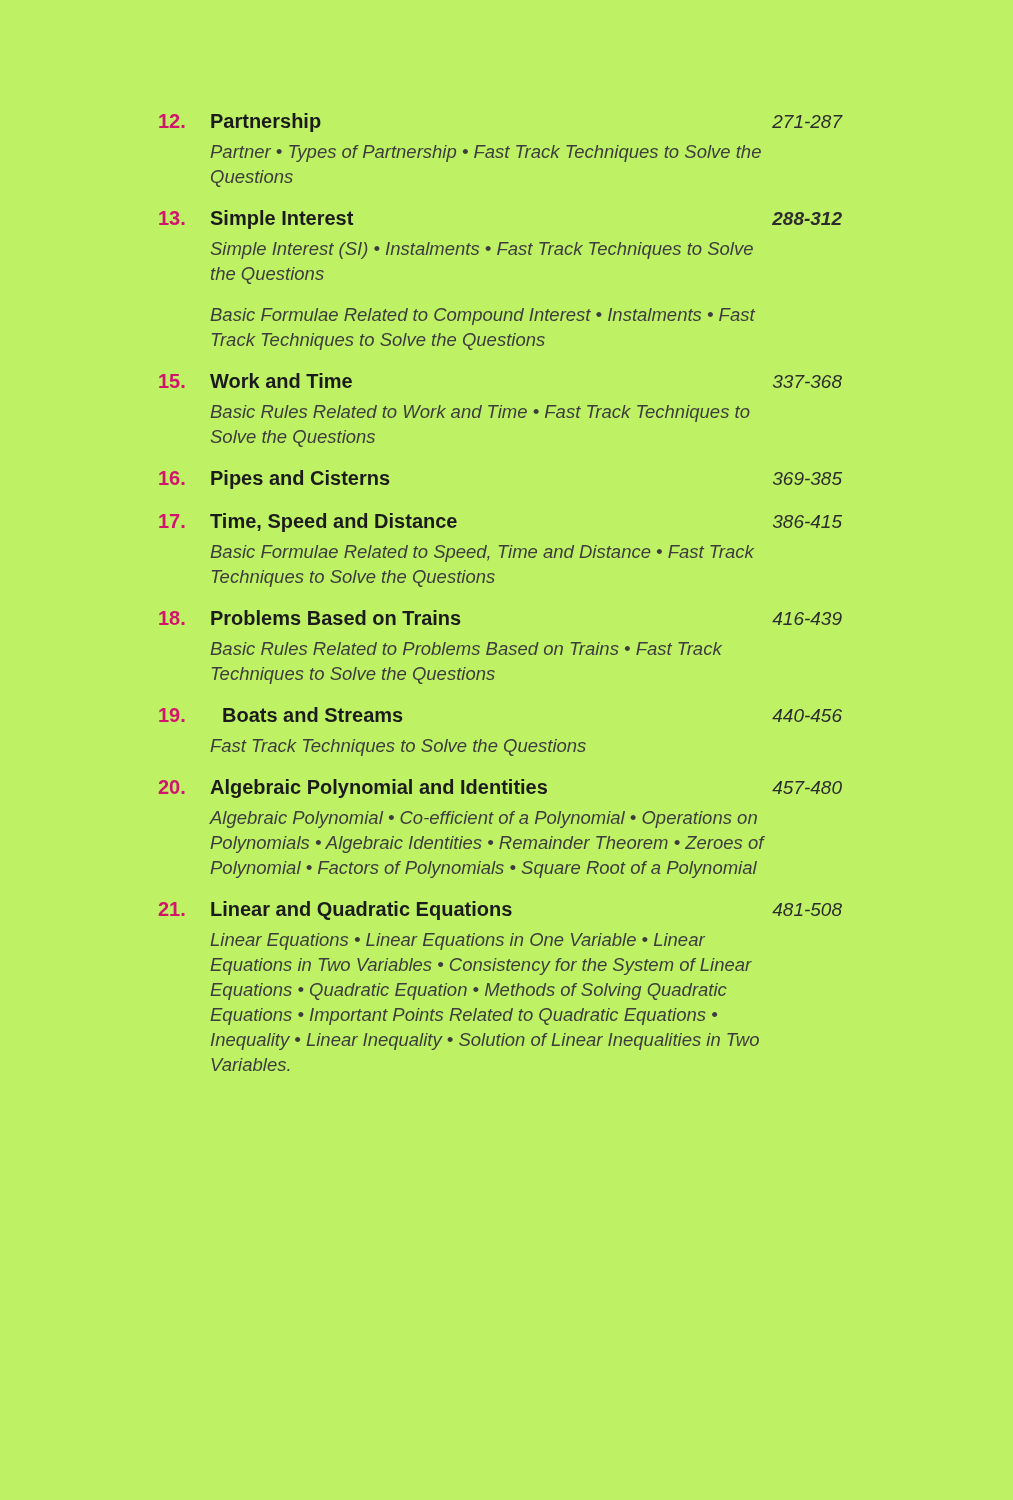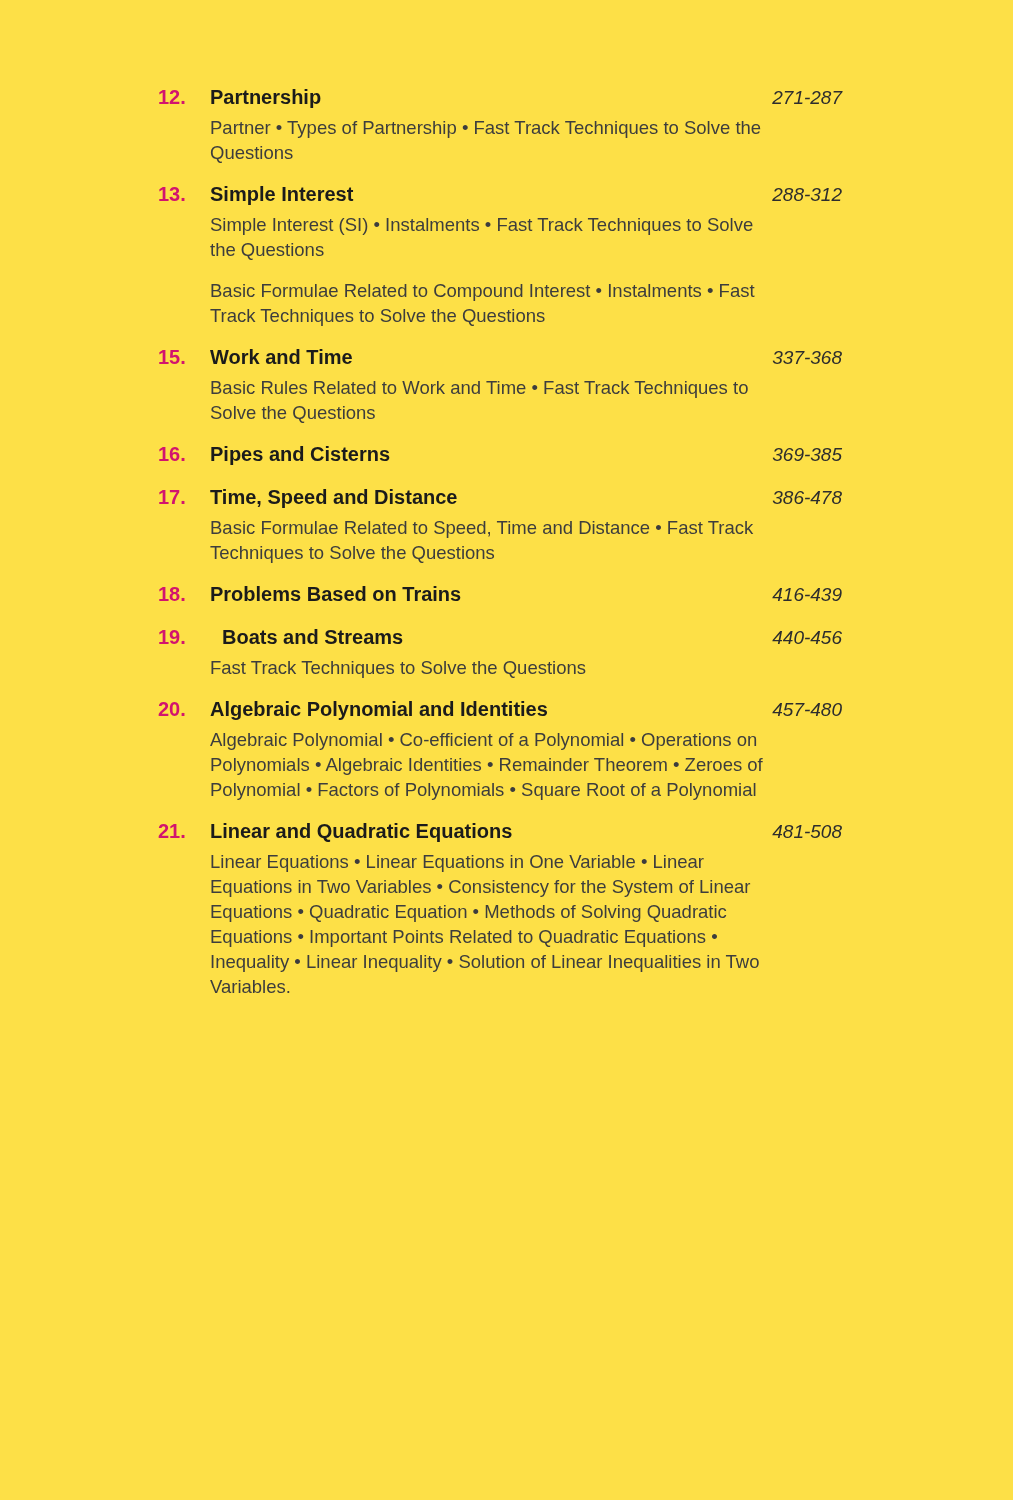--- a/index.html
+++ b/index.html
@@ -17,8 +17,8 @@
     box-sizing: border-box;
     width: 1013px;
     height: 1500px;
-    padding: 84px 0 0 158px;
-    background: #fde047;
+    padding: 108px 0 0 158px;
+    background: #bef264;
   }
   .toc {
     width: 684px;

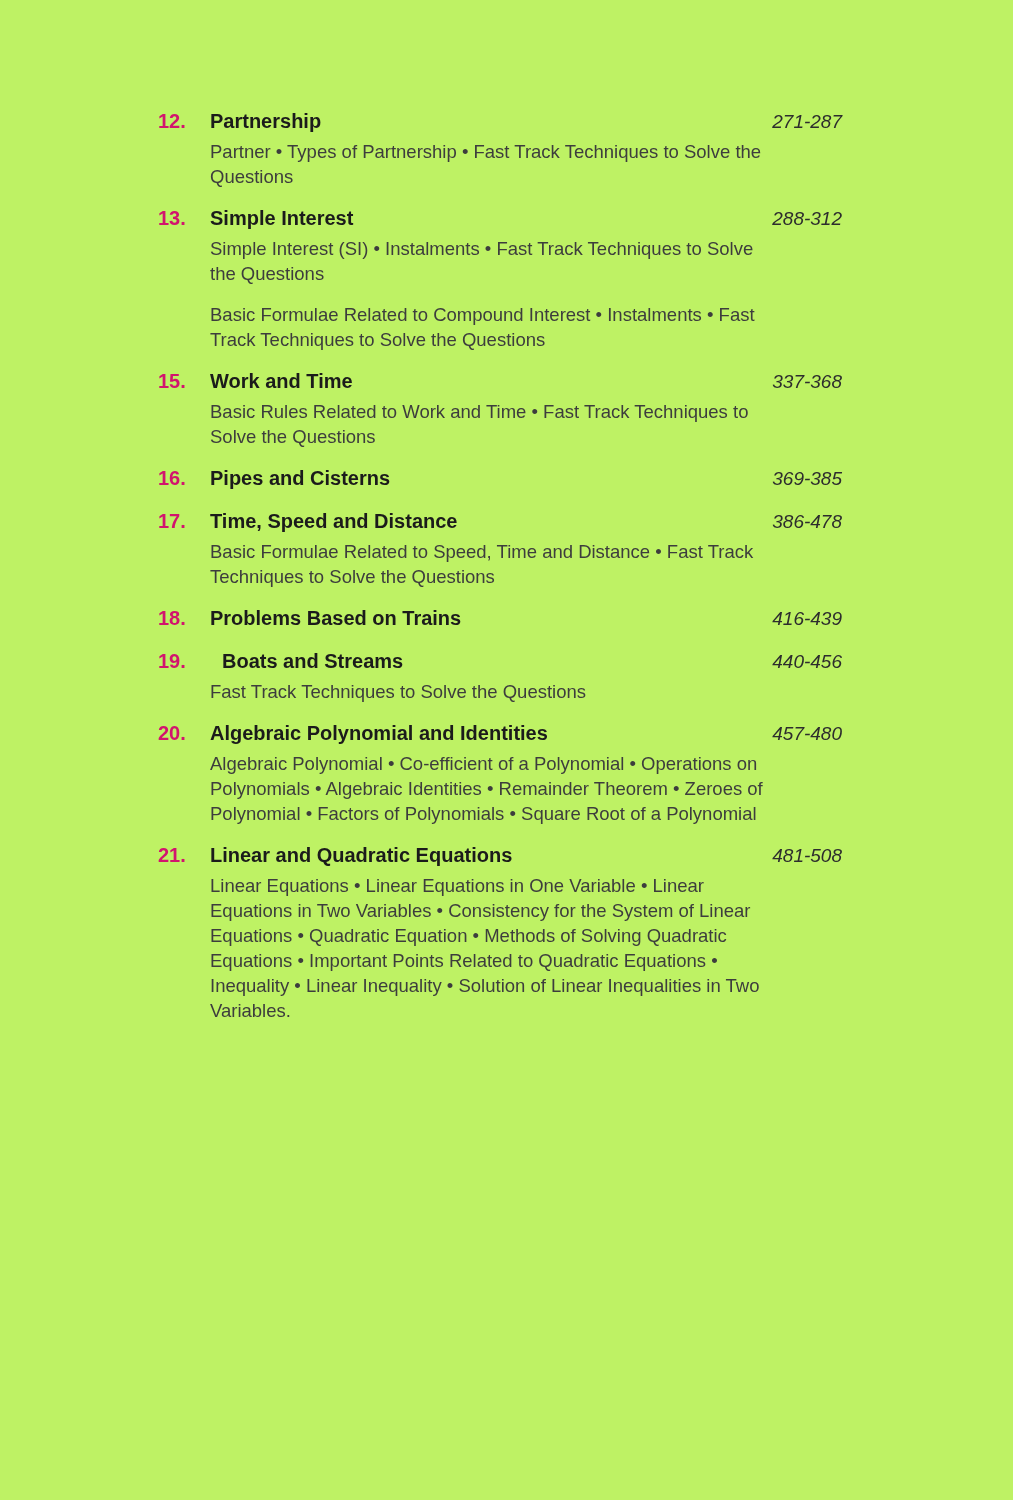--- a/index.html
+++ b/index.html
@@ -56,6 +56,7 @@
     font-size: 18.5px;
     line-height: 25px;
     color: #3d3d3d;
+    font-style: italic;
   }
 </style>
 </head>

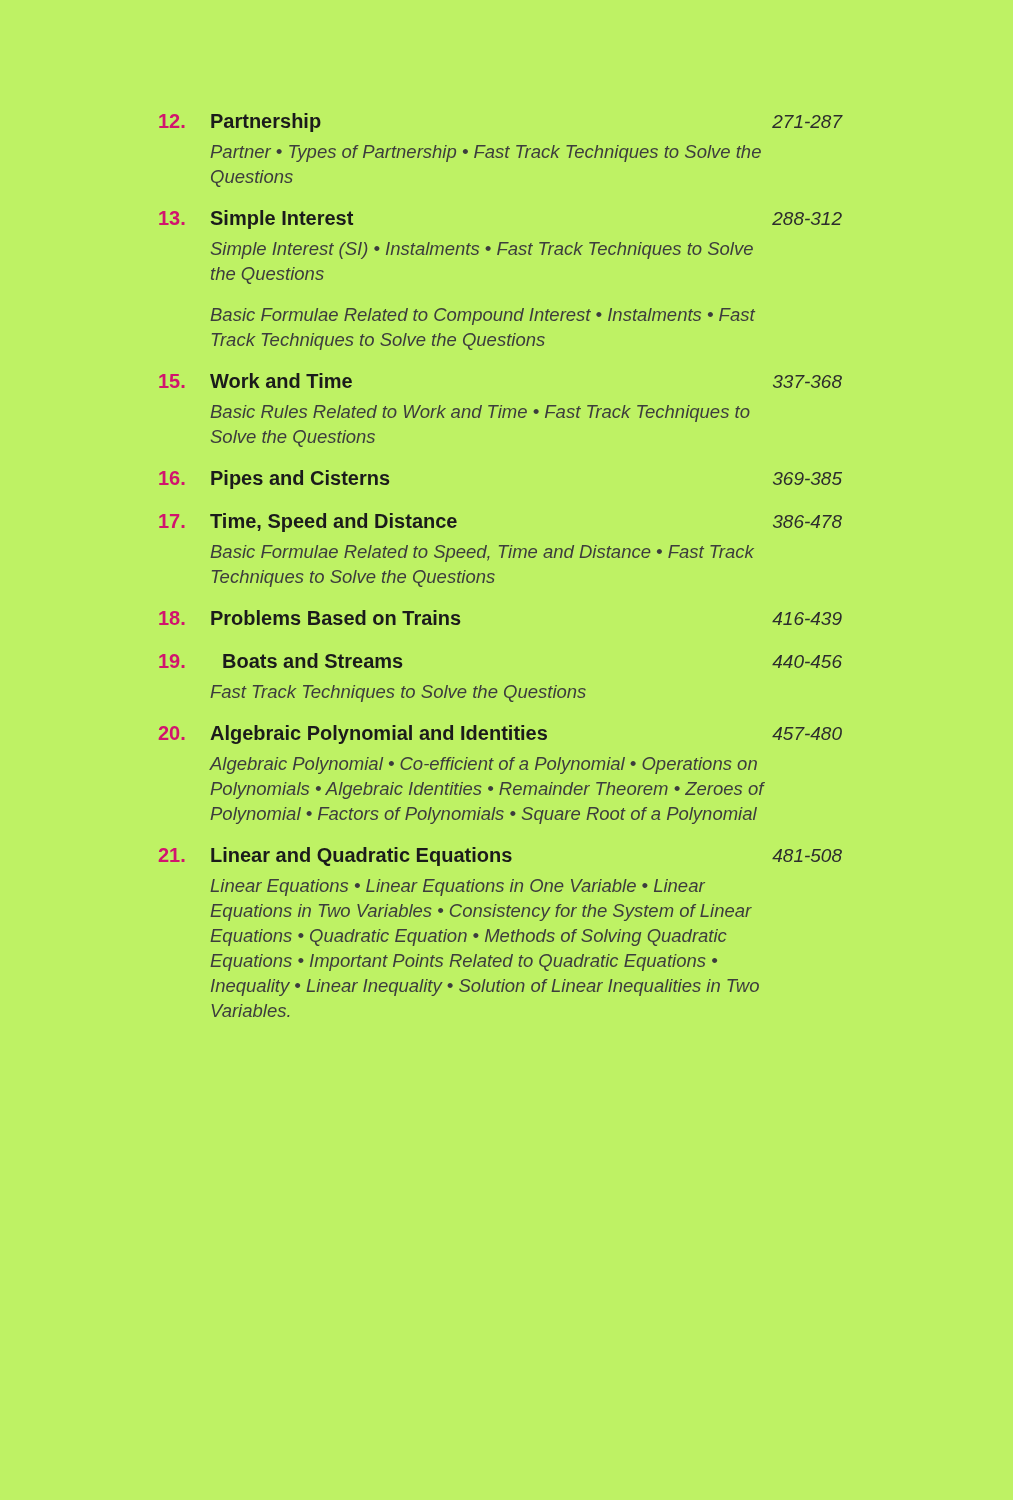--- a/index.html
+++ b/index.html
@@ -77,7 +77,7 @@
     <div class="entry-head">
       <span class="num" style="color: rgb(210, 20, 110);">13.</span>
       <span class="title" style="color: rgb(27, 27, 27);">Simple Interest</span>
-      <span class="pages" style="color: rgb(45, 45, 45);">288-312</span>
+      <span class="pages" style="color: rgb(45, 45, 45); font-weight: bold;">288-312</span>
     </div>
     <div class="desc" style="color: rgb(61, 61, 61);">Simple Interest (SI) • Instalments • Fast Track Techniques to Solve the Questions</div>
   </div>

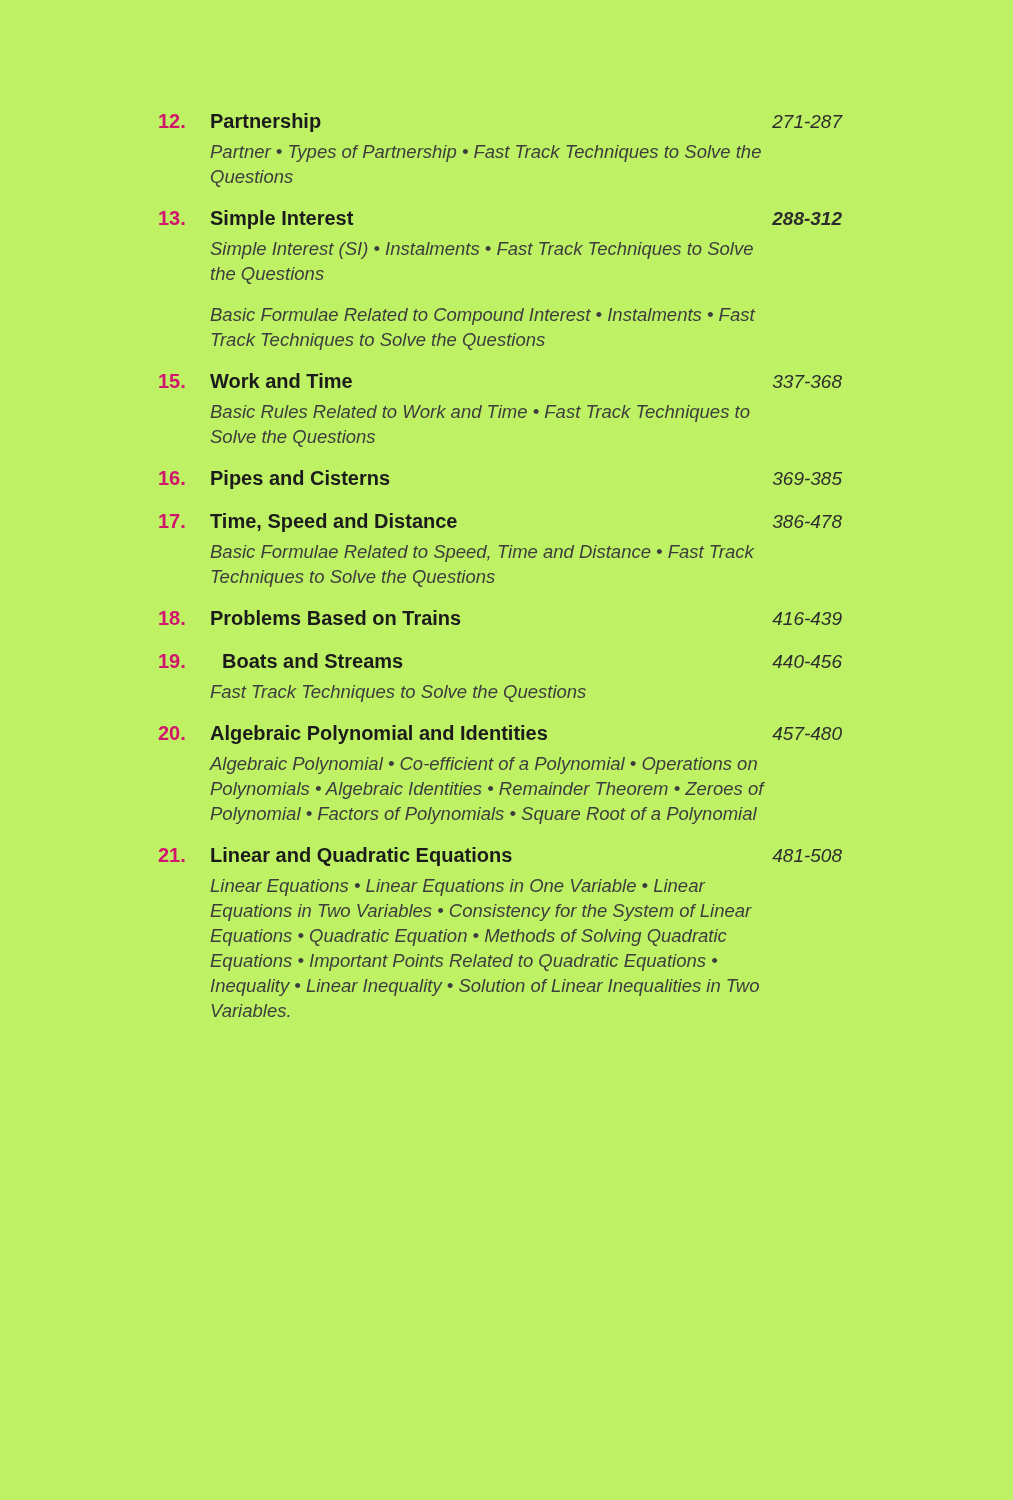--- a/index.html
+++ b/index.html
@@ -107,7 +107,7 @@
     <div class="entry-head">
       <span class="num" style="color: rgb(210, 20, 110);">17.</span>
       <span class="title" style="color: rgb(27, 27, 27);">Time, Speed and Distance</span>
-      <span class="pages" style="color: rgb(45, 45, 45);">386-478</span>
+      <span class="pages" style="color: rgb(45, 45, 45);">386-415</span>
     </div>
     <div class="desc" style="color: rgb(61, 61, 61);">Basic Formulae Related to Speed, Time and Distance • Fast Track Techniques to Solve the Questions</div>
   </div>

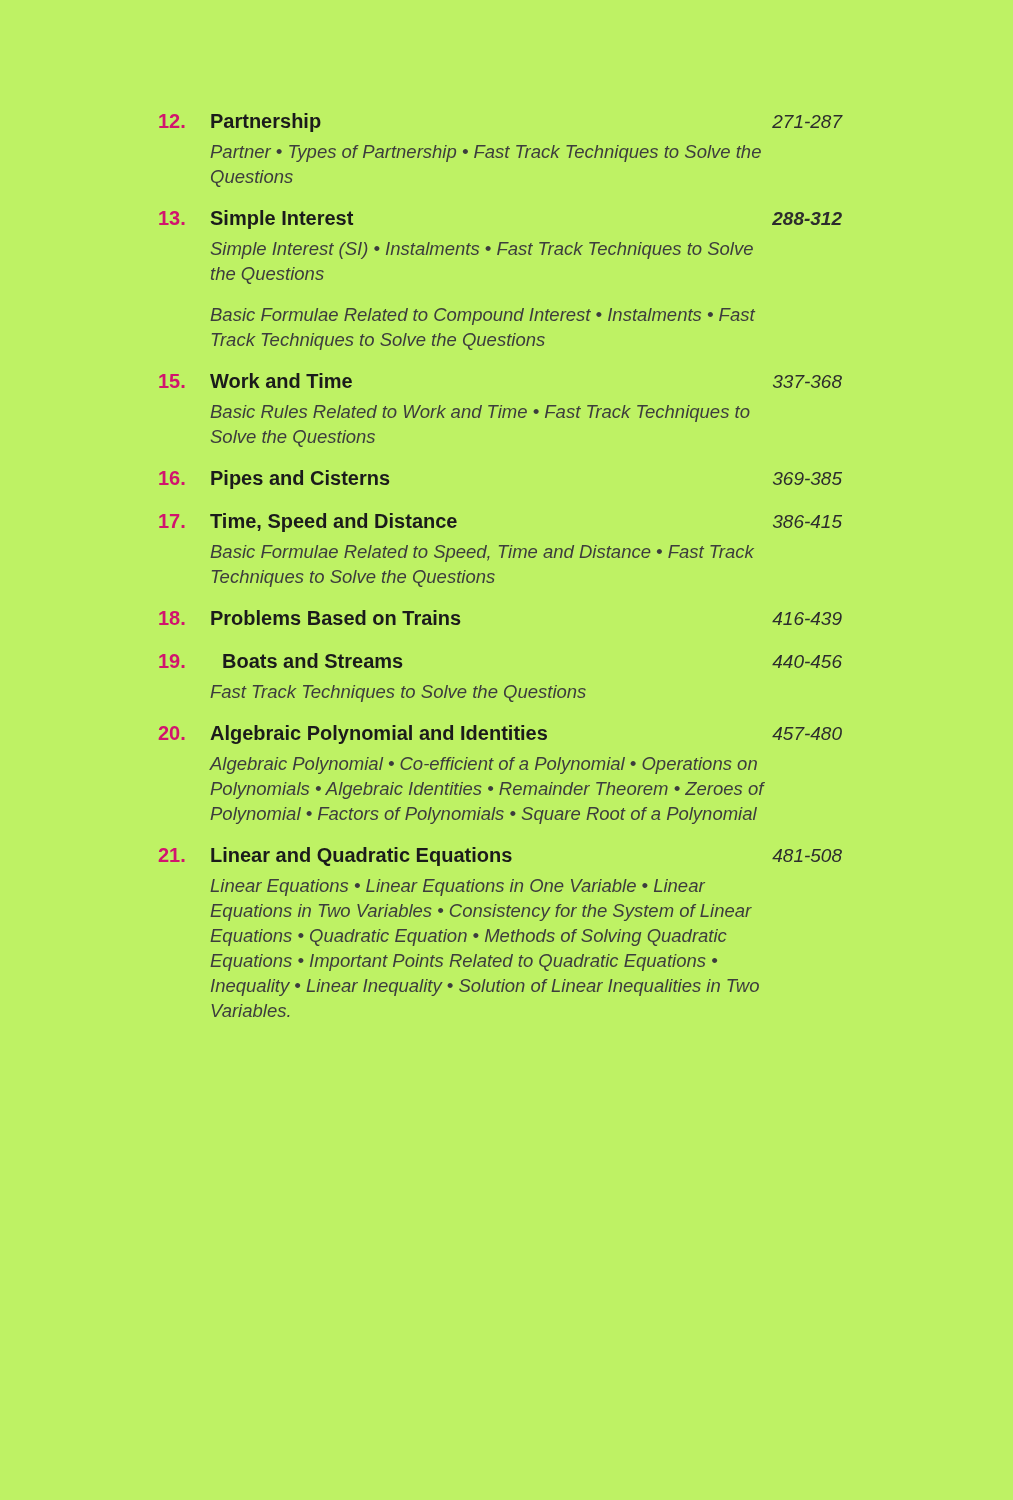--- a/index.html
+++ b/index.html
@@ -118,6 +118,7 @@
       <span class="title" style="color: rgb(27, 27, 27);">Problems Based on Trains</span>
       <span class="pages" style="color: rgb(45, 45, 45);">416-439</span>
     </div>
+    <div class="desc" style="color: rgb(61, 61, 61);">Basic Rules Related to Problems Based on Trains • Fast Track Techniques to Solve the Questions</div>
   </div>
 
   <div class="entry">

